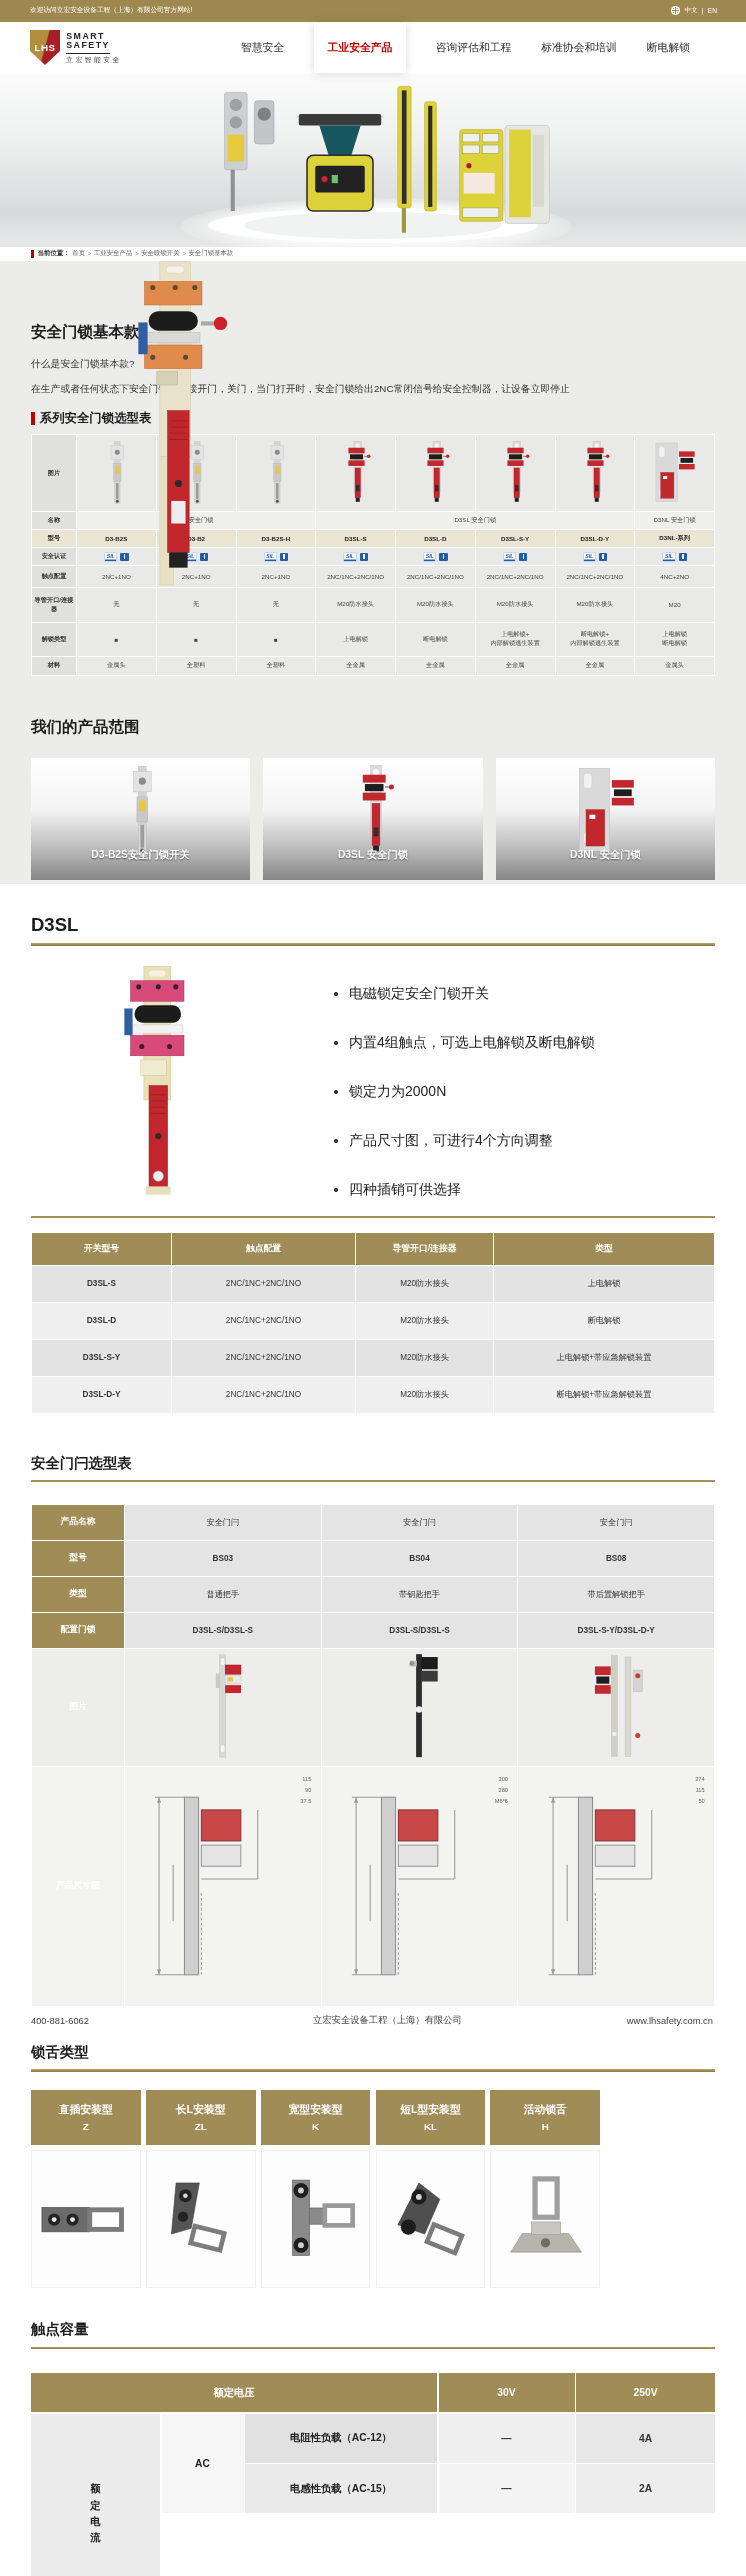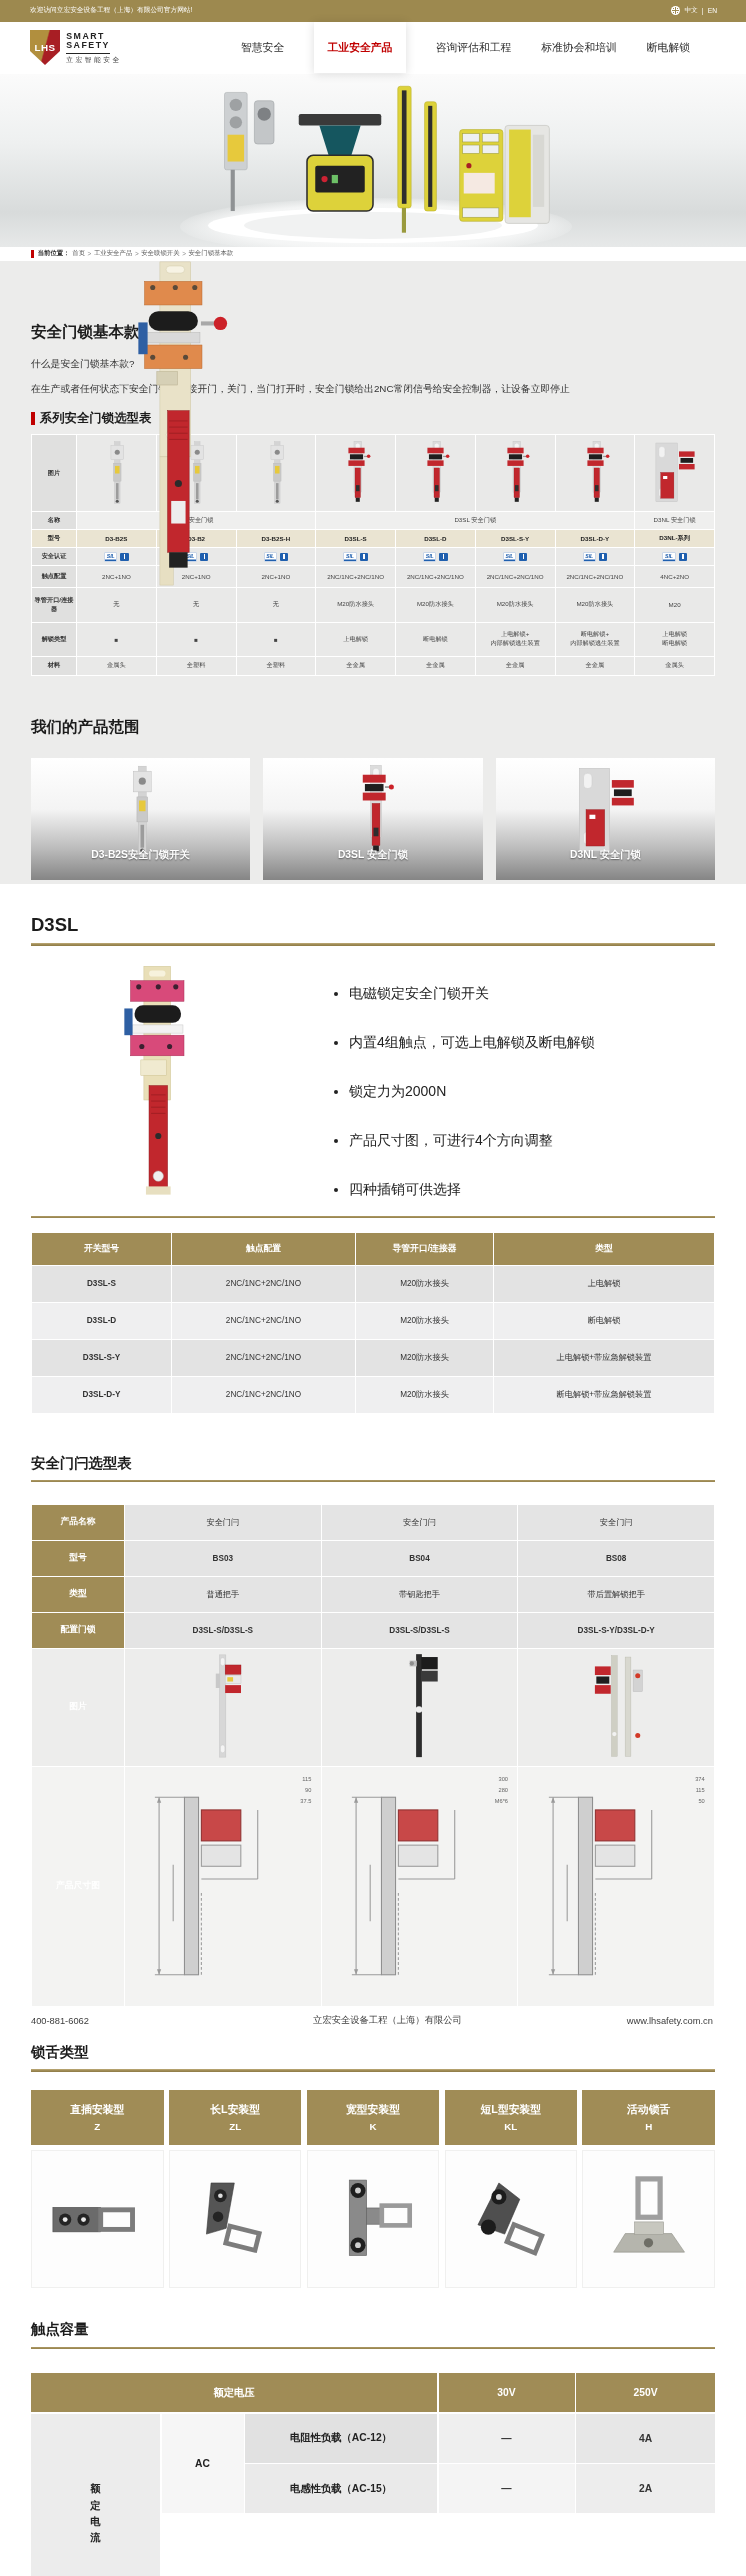--- a/index.html
+++ b/index.html
@@ -122,7 +122,7 @@
   .pf-company { flex:1; text-align:center; }
   .pf-site { width:139px; text-align:right; color:#3c3c3c; }
   
-  .bolt-types { display:grid; grid-template-columns:repeat(5,1fr); gap:5.2px; margin-top:18.5px; }
+  .bolt-types { display:grid; grid-template-columns:repeat(6,1fr); gap:5.2px; margin-top:18.5px; }
   .bt-head { background:#a08c56; color:#fff; height:55px; display:flex; flex-direction:column;
     align-items:center; justify-content:center; gap:4.1px; }
   .bt-name { font-size:10.8px; font-weight:bold; }

